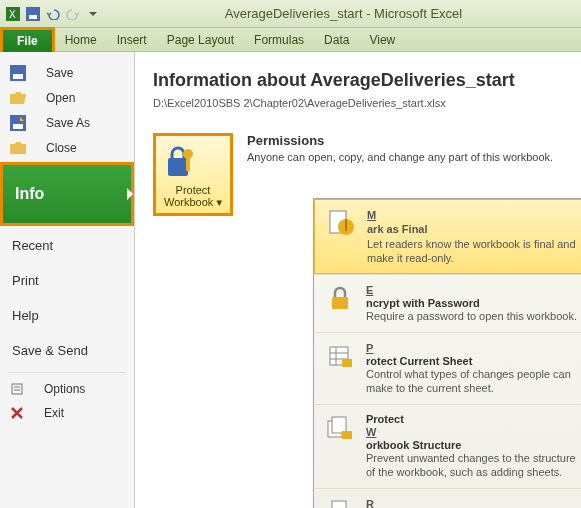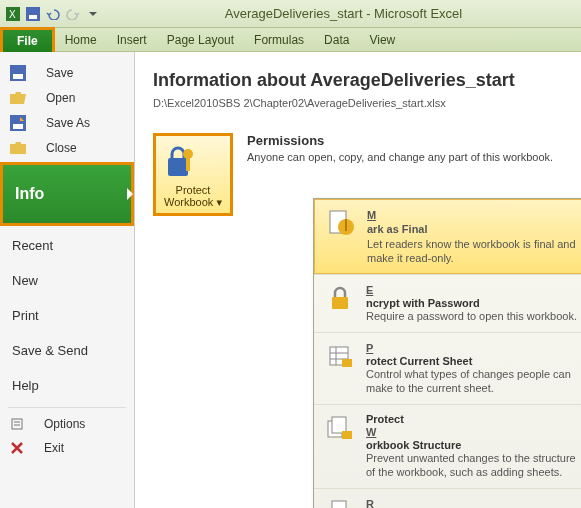--- a/index.html
+++ b/index.html
@@ -128,9 +128,6 @@
         <span>Recent</span>
       </div>
     <div class="side-item big">
-        <span>New</span>
-      </div>
-    <div class="side-item big">
         <span>Print</span>
       </div>
     <div class="side-item big">

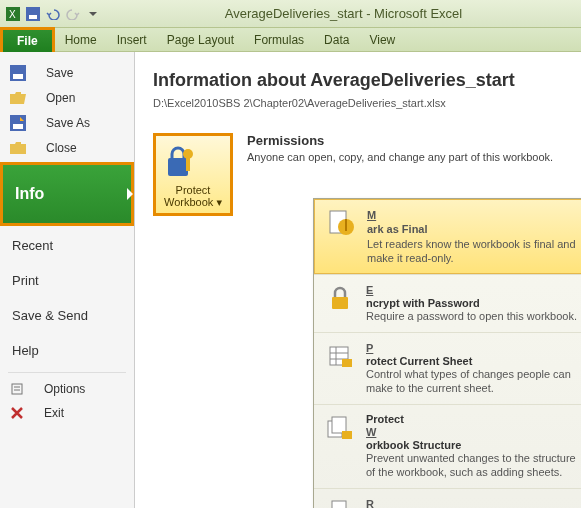--- a/index.html
+++ b/index.html
@@ -131,10 +131,10 @@
         <span>Print</span>
       </div>
     <div class="side-item big">
+        <span>Help</span>
+      </div>
+    <div class="side-item big">
         <span>Save &amp; Send</span>
-      </div>
-    <div class="side-item big">
-        <span>Help</span>
       </div>
     <div class="side-sep"></div>
     <div class="side-item">

